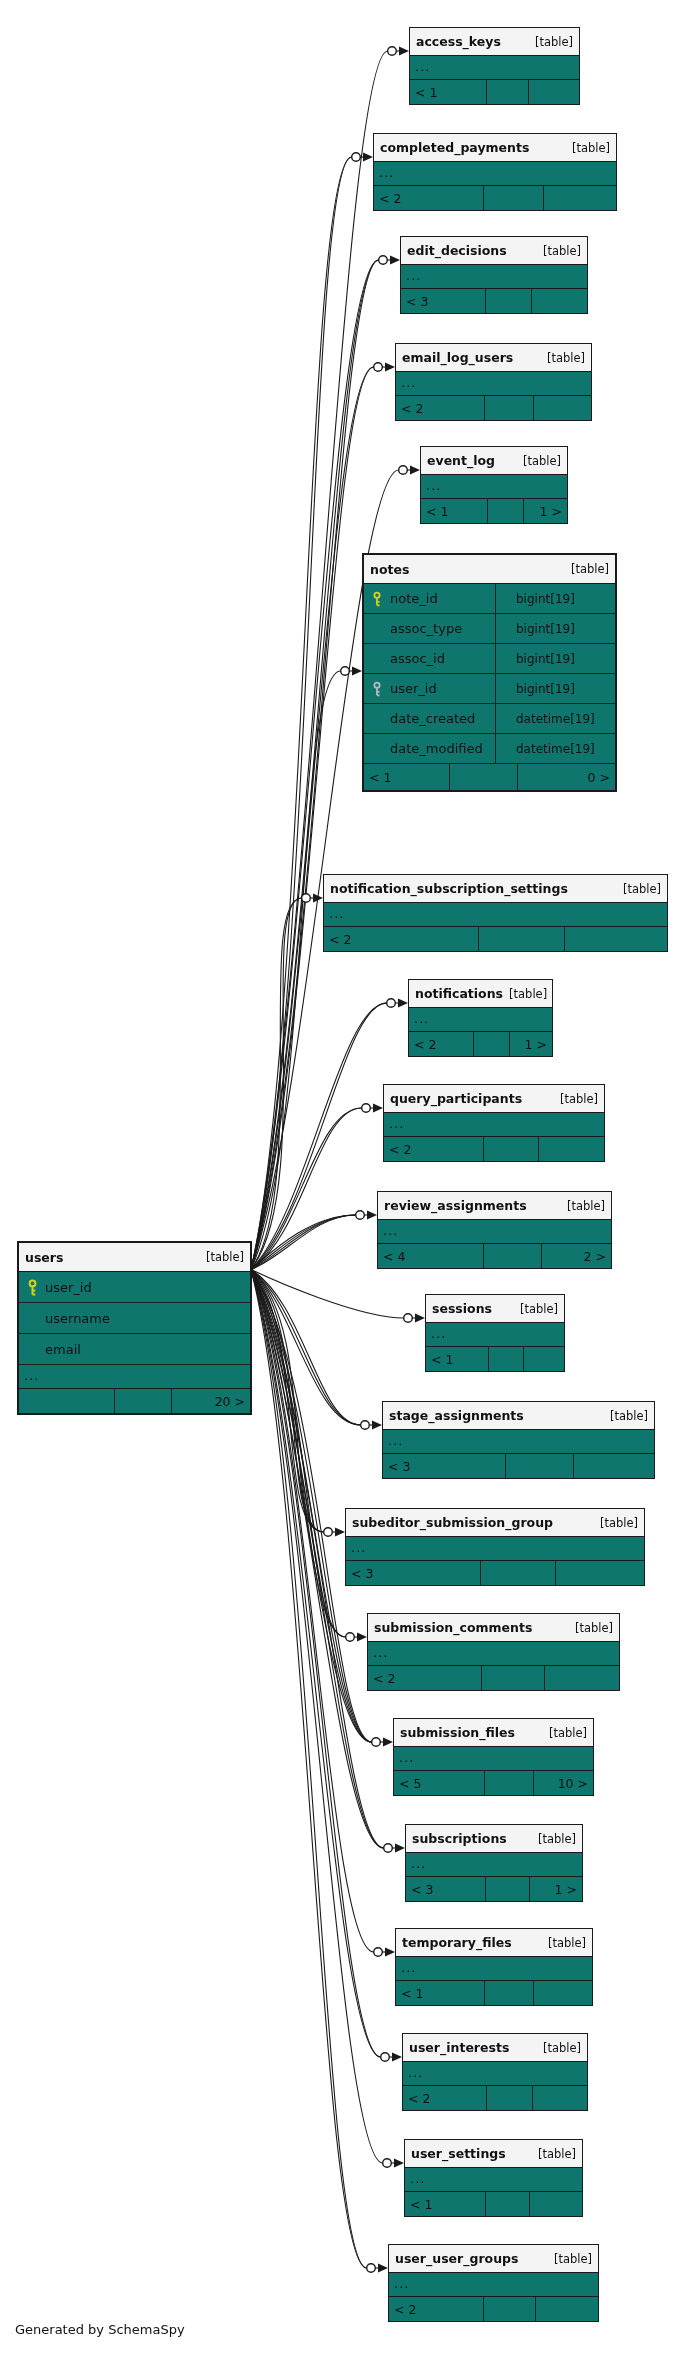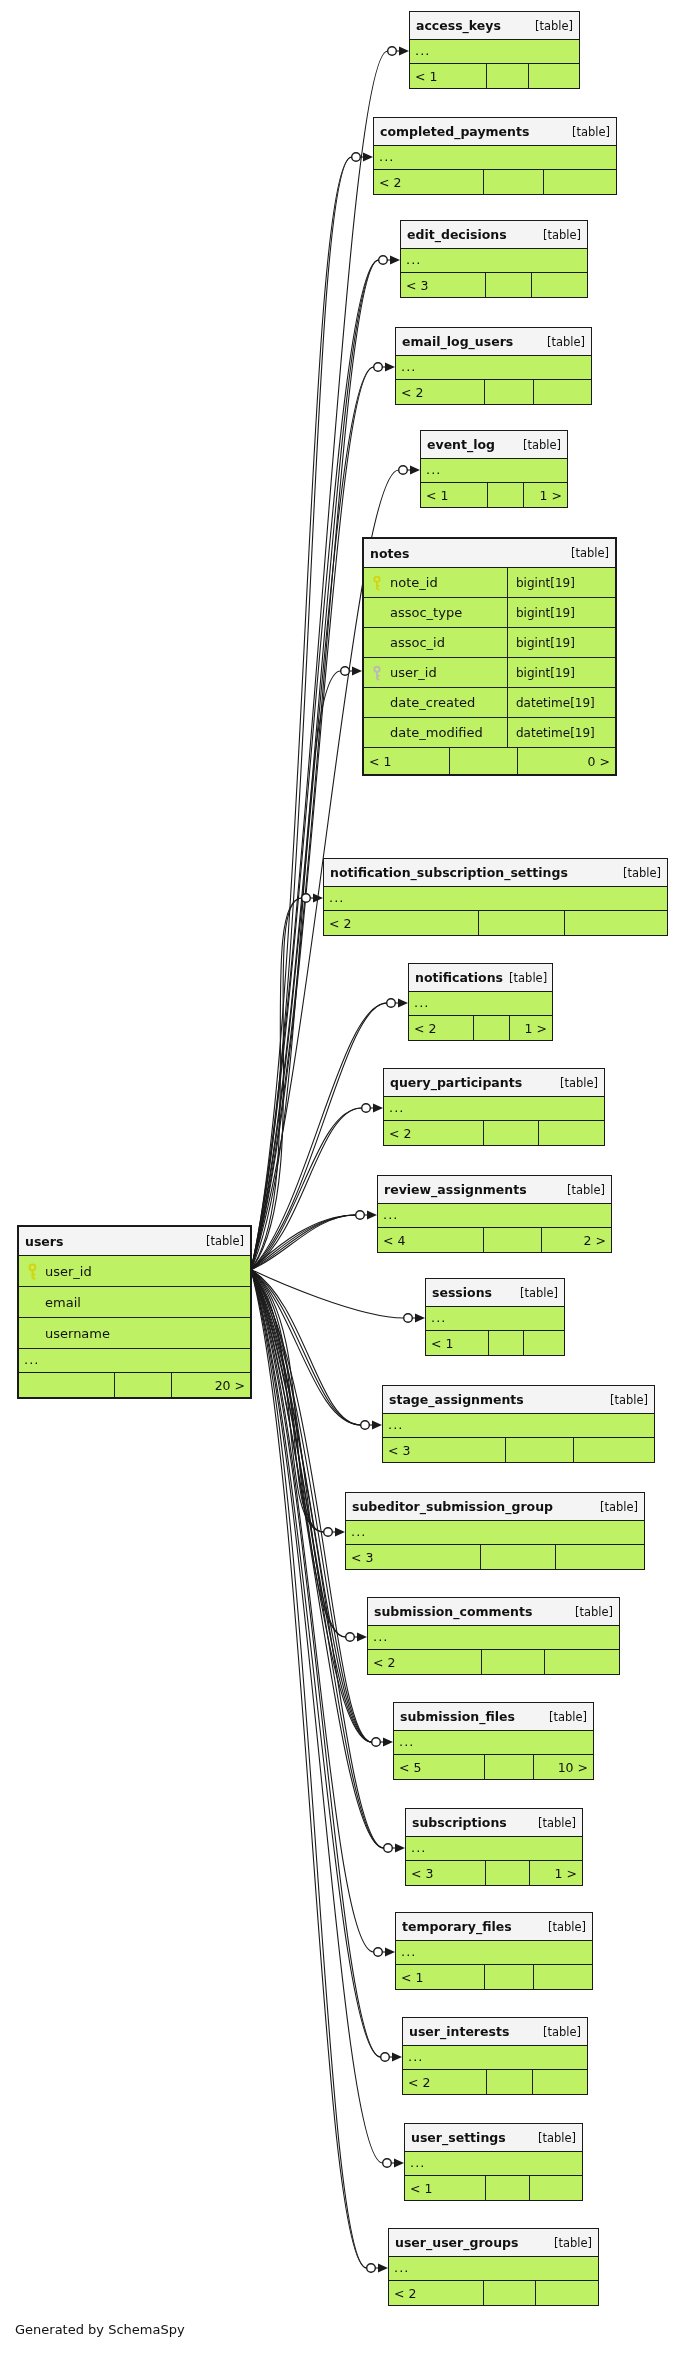--- a/index.html
+++ b/index.html
@@ -6,7 +6,7 @@
   body{width:683px;height:2360px;position:relative;
        font-family:"DejaVu Sans","Liberation Sans",sans-serif;color:#111;}
   #edges{position:absolute;left:0;top:0;width:683px;height:2360px;pointer-events:none;}
-  .tbl{position:absolute;box-sizing:border-box;background:#bef264;border:1.5px solid #1a1a1a;}
+  .tbl{position:absolute;box-sizing:border-box;background:#0f766e;border:1.5px solid #1a1a1a;margin-top:16px;}
   #t-notes{border-width:2.5px;}
   #t-users{border-width:2px;}
   .th{height:27px;display:flex;align-items:center;justify-content:space-between;

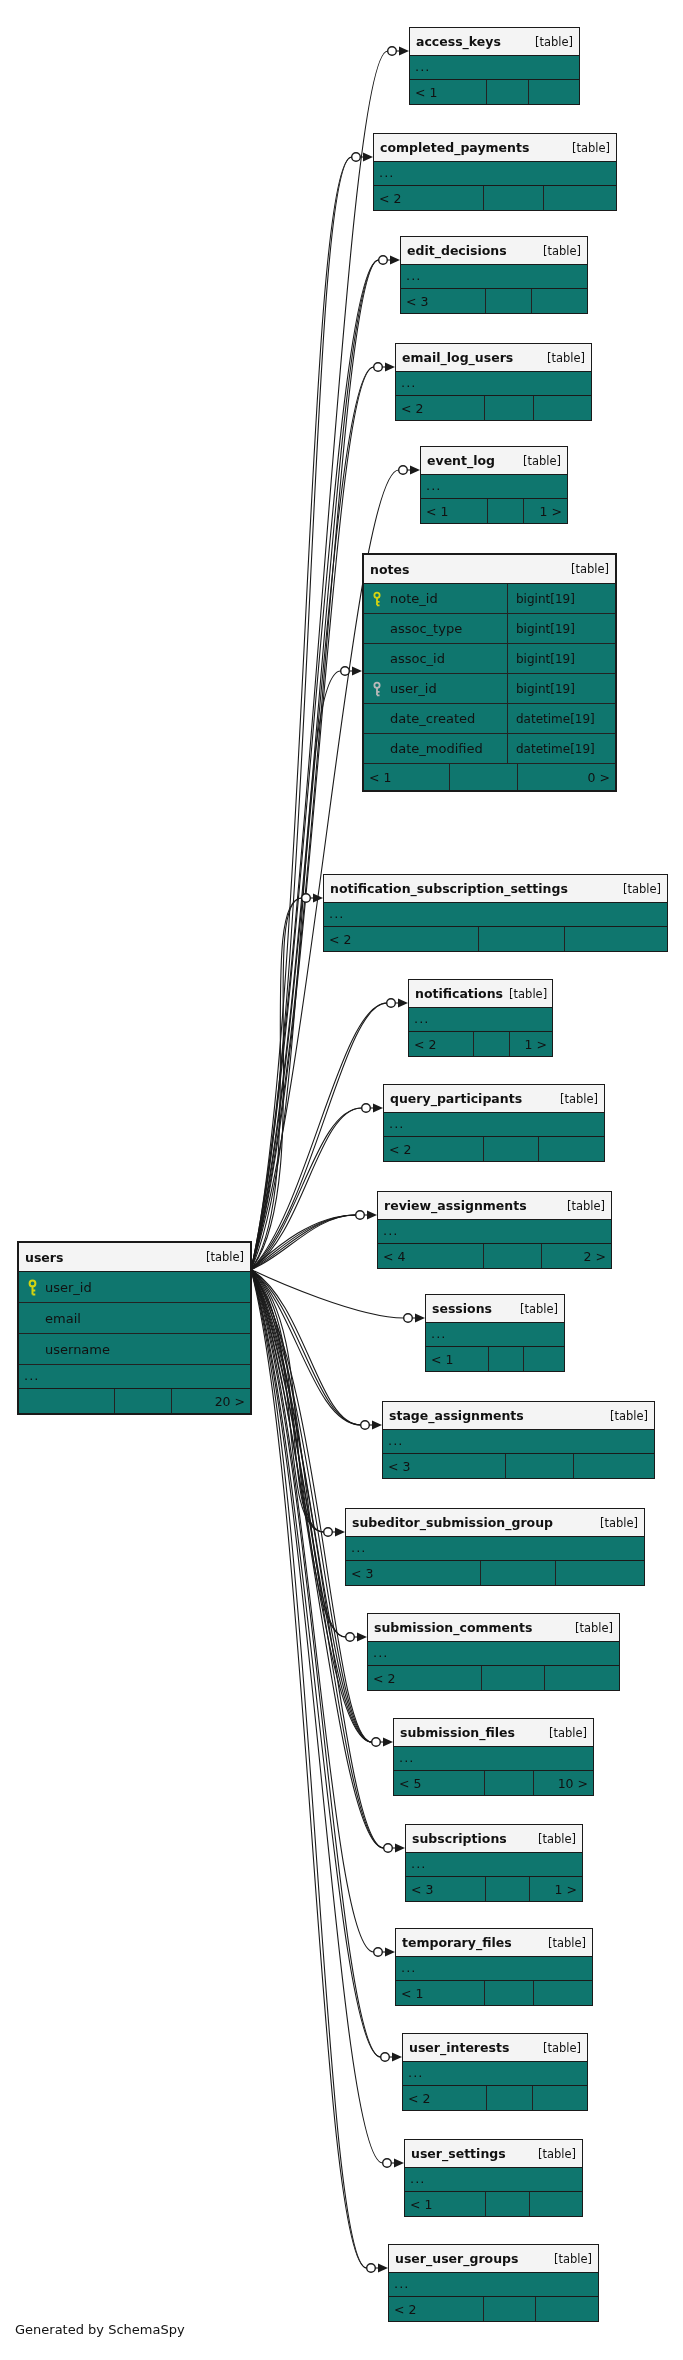--- a/index.html
+++ b/index.html
@@ -21,7 +21,7 @@
   .keyslot{width:26px;display:flex;justify-content:center;align-items:center;flex:none;}
   .cn{flex:1;font-size:13px;white-space:nowrap;}
   .ct{width:99px;flex:none;align-self:stretch;display:flex;align-items:center;
-      border-left:1.2px solid #222;padding-left:8px;font-size:12px;white-space:nowrap;}
+      border-left:1.2px solid #222;padding-left:20px;font-size:12px;white-space:nowrap;}
   .tf{height:24px;display:flex;align-items:stretch;}
   #t-notes .tf{height:26px;}
   .fl,.fm,.fr{display:flex;align-items:center;font-size:12.5px;box-sizing:border-box;}

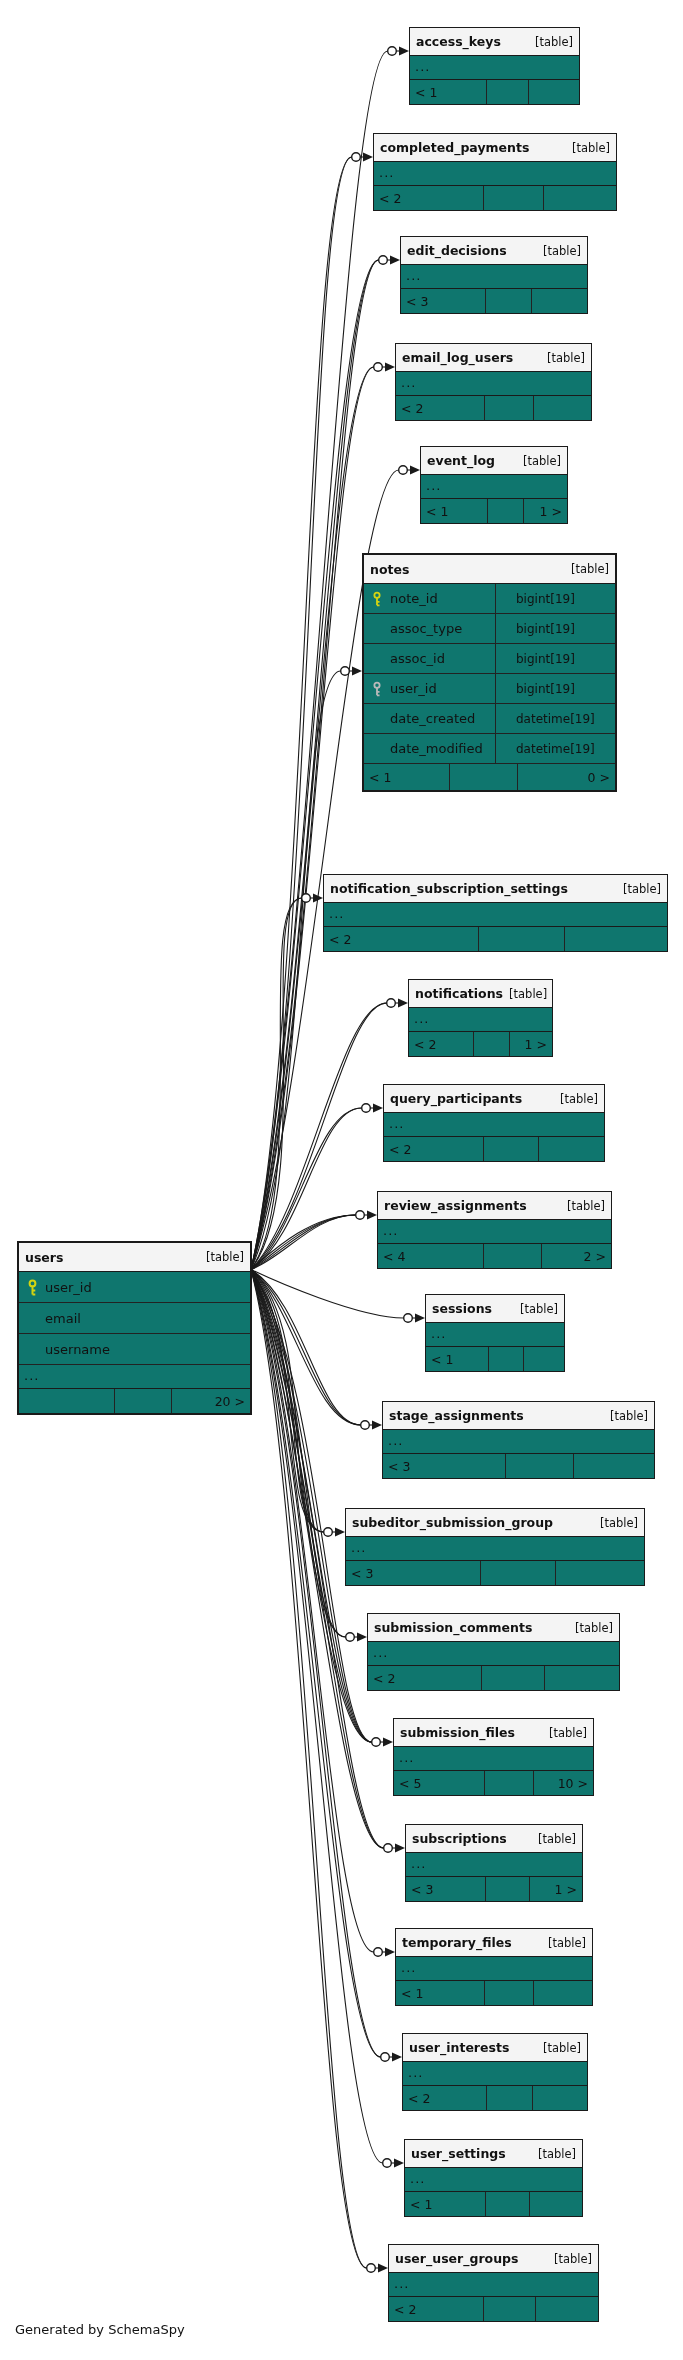--- a/index.html
+++ b/index.html
@@ -181,11 +181,11 @@
   </div>
   <div class="row">
     <span class="keyslot"></span>
+    <span class="cn">username</span>
+  </div>
+  <div class="row">
+    <span class="keyslot"></span>
     <span class="cn">email</span>
-  </div>
-  <div class="row">
-    <span class="keyslot"></span>
-    <span class="cn">username</span>
   </div>
   <div class="dots">...</div>
   <div class="tf">

